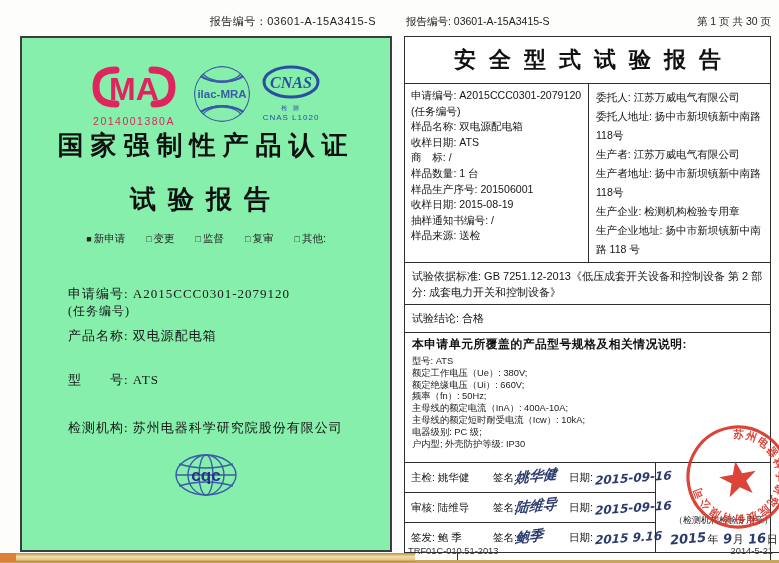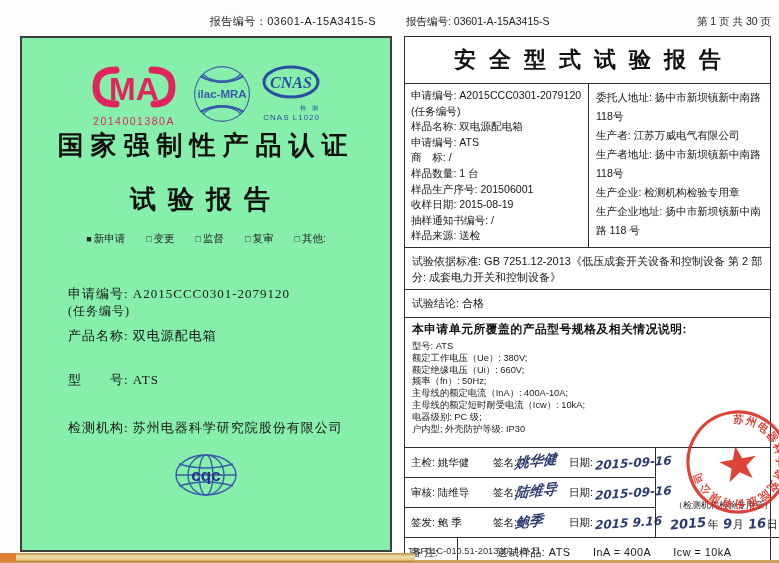--- a/index.html
+++ b/index.html
@@ -15,7 +15,7 @@
   .logo-row{position:absolute;top:26px;left:0;width:100%;display:flex;justify-content:center;align-items:flex-start;gap:10px;}
   .cma-block{text-align:center;margin-right:6px;}
   .cma-number{font-size:10.5px;color:#e0245e;letter-spacing:1.5px;margin-top:1px;}
-  .cnas-block{text-align:right;}
+  .cnas-block{text-align:center;}
   .cnas-sub{font-size:6px;color:#2b4fa0;letter-spacing:2px;margin-top:0px;}
   .cnas-code{font-size:8px;color:#2b4fa0;letter-spacing:1px;}
   .l-title1{position:absolute;top:90px;width:100%;text-align:center;

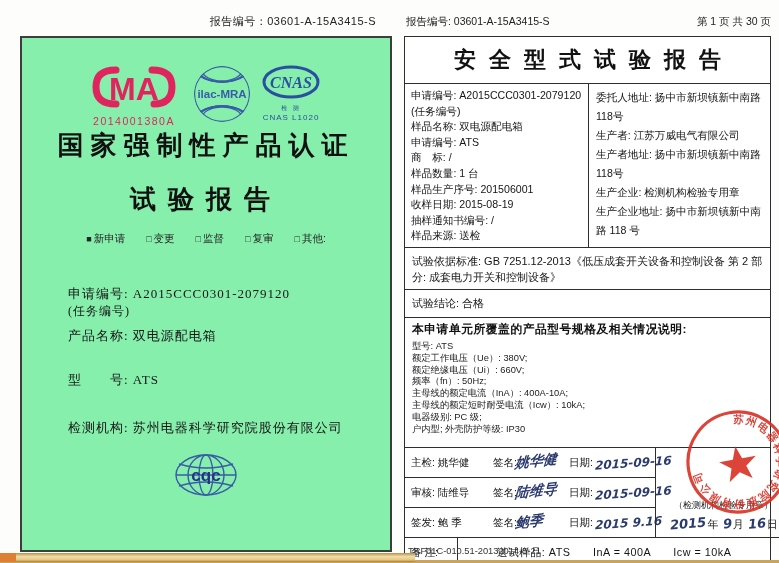--- a/index.html
+++ b/index.html
@@ -178,6 +178,7 @@
         <div>样品来源: 送检</div>
       </div>
       <div class="r-info-right">
+        <div>委托人: 江苏万威电气有限公司</div>
         <div>委托人地址: 扬中市新坝镇新中南路 118号</div>
         <div>生产者: 江苏万威电气有限公司</div>
         <div>生产者地址: 扬中市新坝镇新中南路 118号</div>

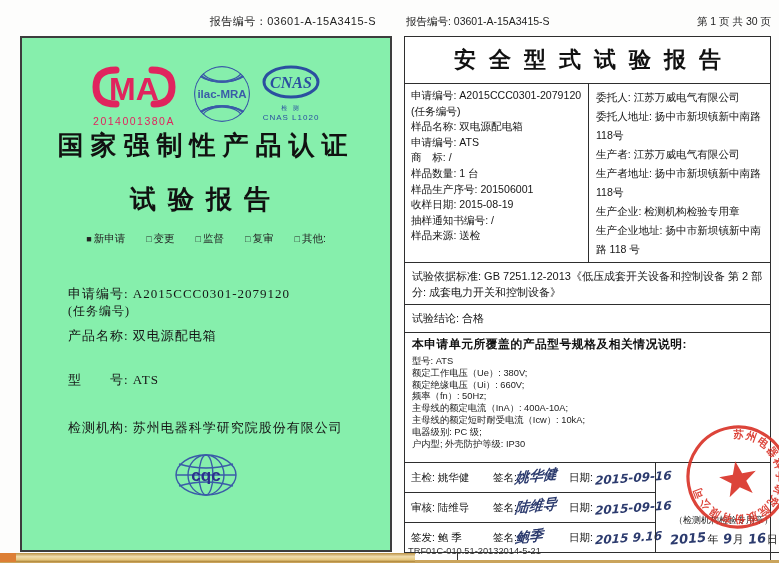--- a/index.html
+++ b/index.html
@@ -169,7 +169,7 @@
         <div>申请编号: A2015CCC0301-2079120</div>
         <div>(任务编号)</div>
         <div>样品名称: 双电源配电箱</div>
-        <div>申请编号: ATS</div>
+        <div>收样日期: ATS</div>
         <div>商　标: /</div>
         <div>样品数量: 1 台</div>
         <div>样品生产序号: 201506001</div>

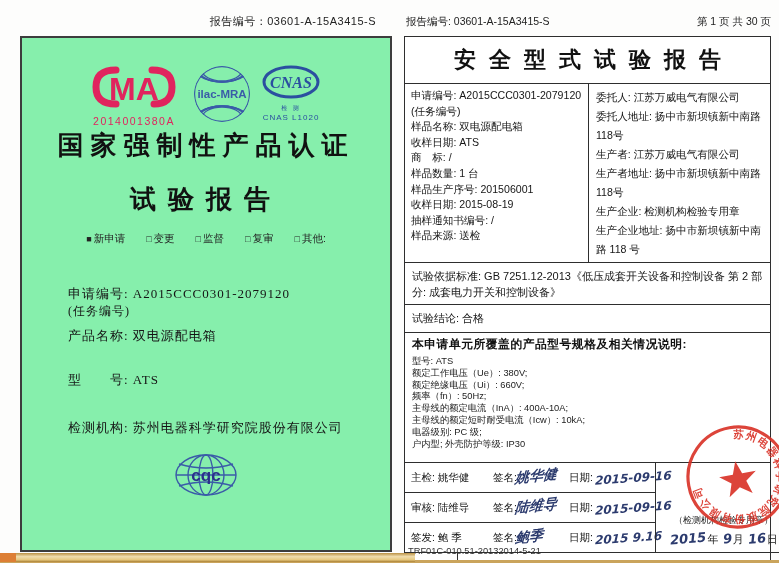--- a/index.html
+++ b/index.html
@@ -64,7 +64,7 @@
   .r-remark{display:flex;height:29px;}
   .r-remark-label{width:46px;flex:none;border-right:1.5px solid #2e2e2e;display:flex;align-items:center;padding-left:6px;font-size:10.5px;color:#151515;}
   .r-remark-value{flex:1;display:flex;align-items:center;justify-content:center;font-size:10.8px;color:#151515;letter-spacing:.5px;}
-  .r-footer{position:absolute;top:546px;left:8px;right:6px;display:flex;justify-content:flex-start;font-size:9.3px;color:#333;}
+  .r-footer{position:absolute;top:546px;left:8px;right:6px;display:flex;justify-content:space-between;font-size:9.3px;color:#333;}
   
   .strip-line{position:absolute;bottom:0;left:0;width:100%;height:3px;background:#caa45c;}
   .strip-left{position:absolute;bottom:1px;left:0;width:415px;height:9px;

